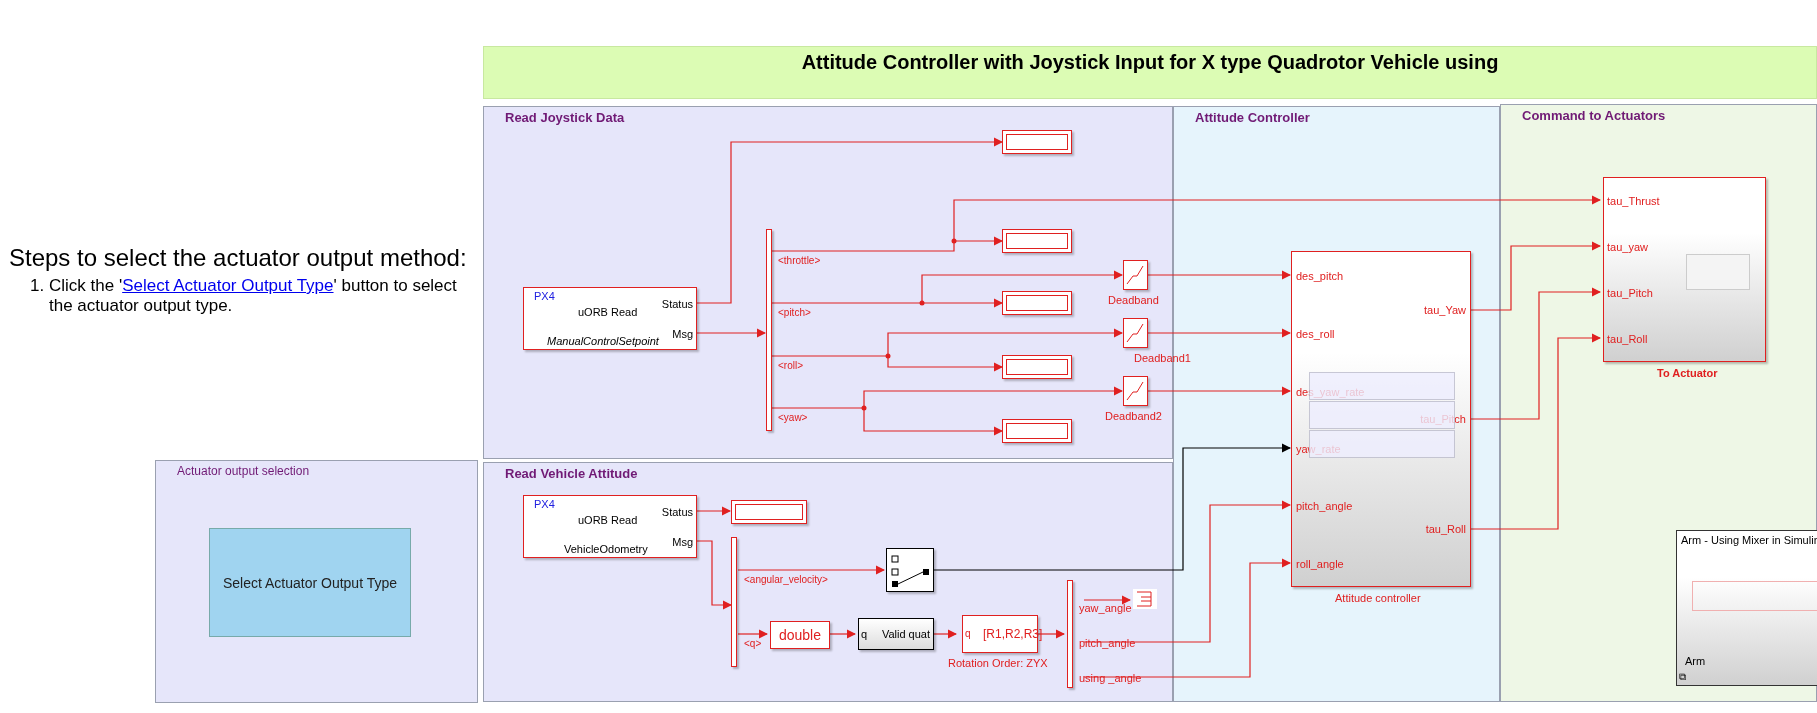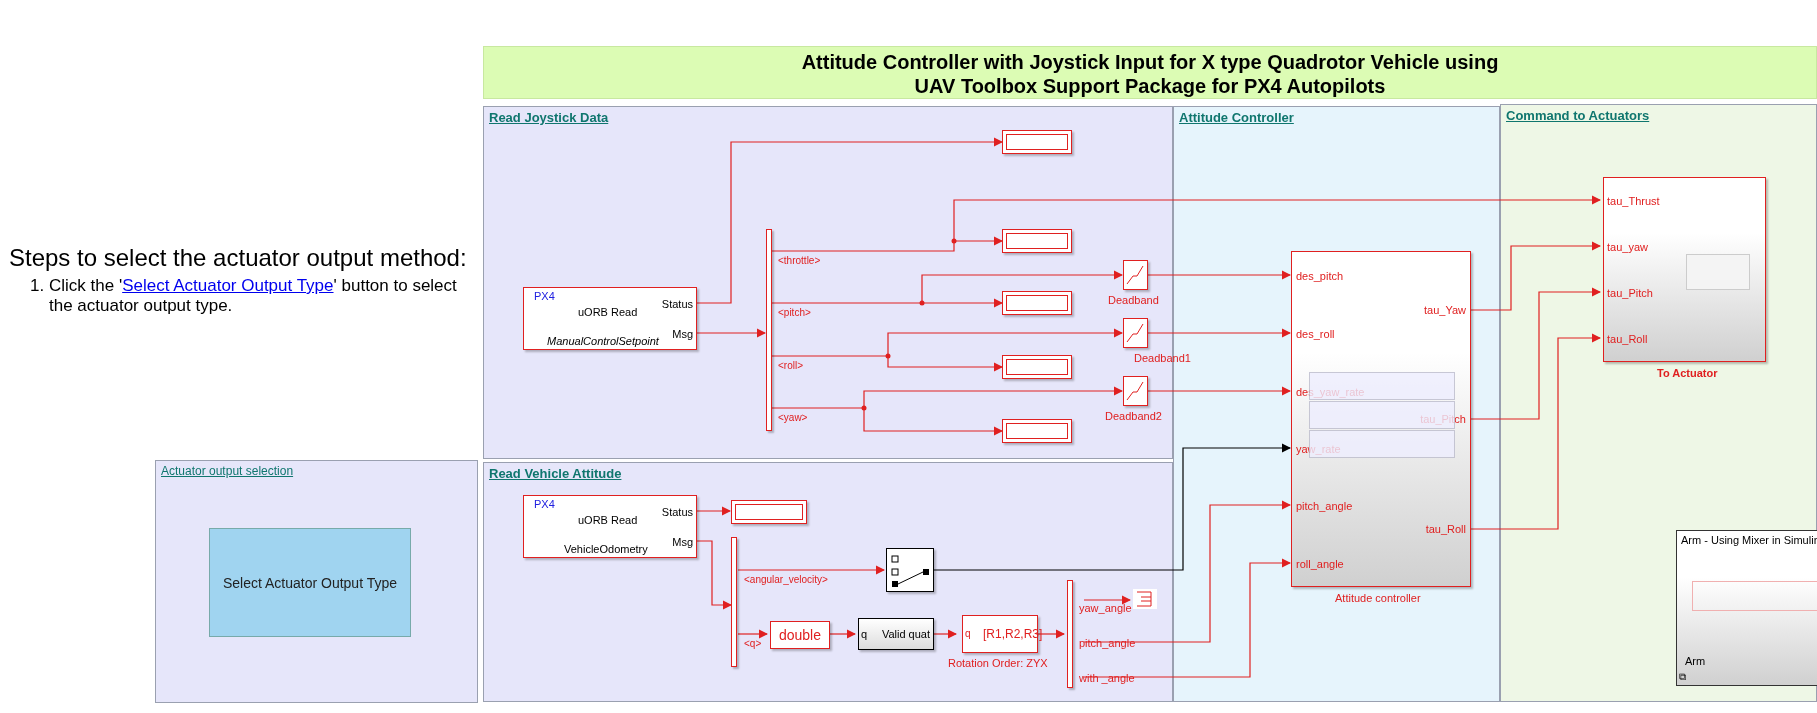--- a/index.html
+++ b/index.html
@@ -34,7 +34,6 @@
 
 <div id="title-banner" class="abs">
   <div>Attitude Controller with Joystick Input for X type Quadrotor Vehicle using</div>
-  <div>UAV Toolbox Support Package for PX4 Autopilots</div>
 </div>
 
 <div id="area-joystick" class="area">

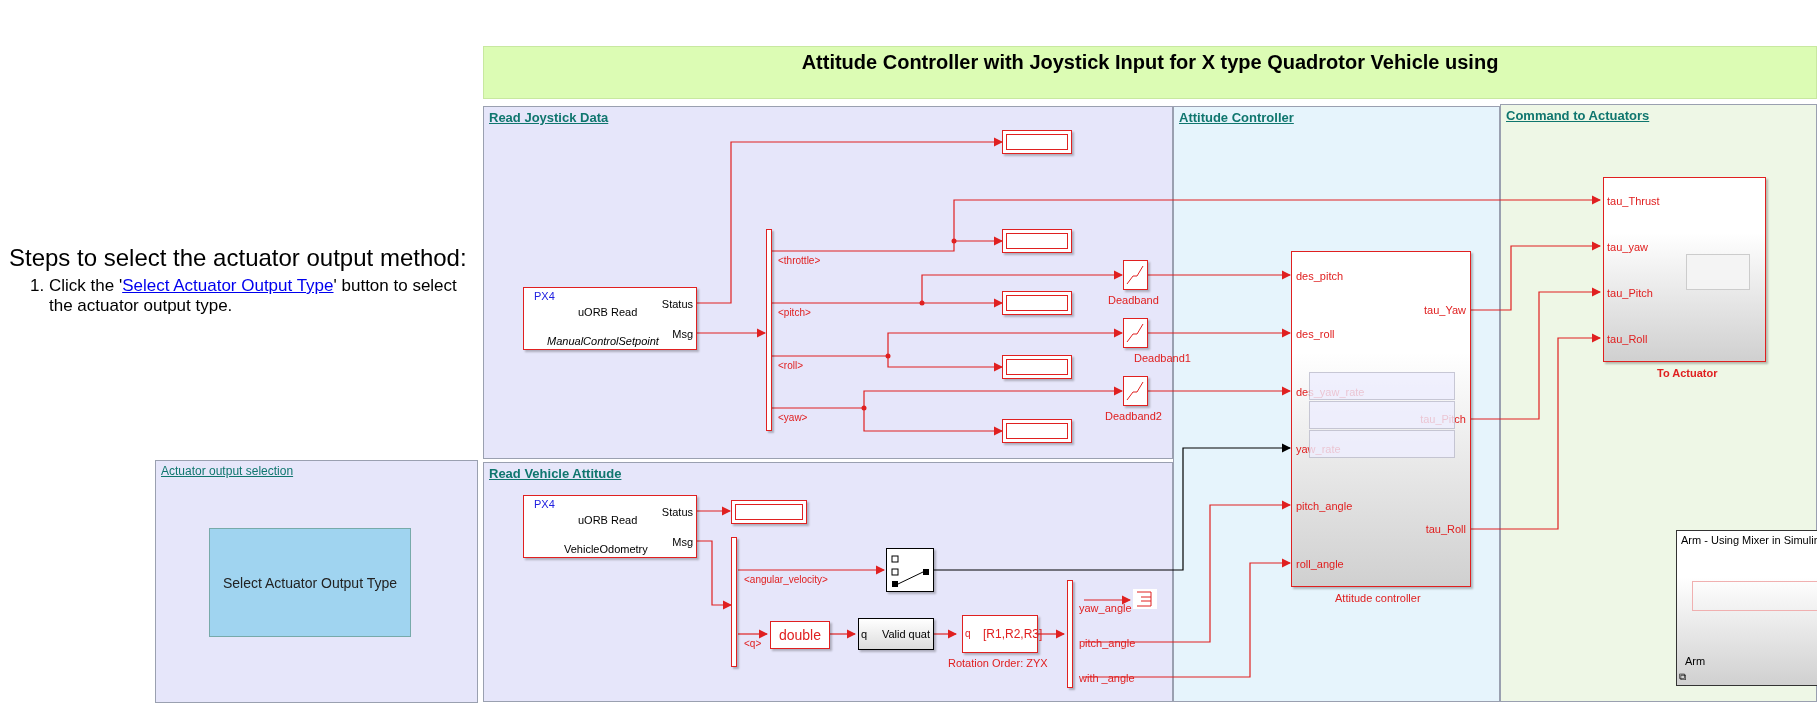--- a/index.html
+++ b/index.html
@@ -7,7 +7,7 @@
   .abs { position:absolute; }
   #title-banner { left:483px; top:46px; width:1334px; height:53px; background:#dcfcb4; border:1px solid #c8e8a0; box-sizing:border-box; text-align:center; font-weight:bold; font-size:20px; line-height:24px; color:#000; padding-top:3px; }
   .area { position:absolute; box-sizing:border-box; border:1px solid #9aa0b0; }
-  .area-title { position:absolute; left:5px; top:3px; font-size:13px; font-weight:bold; color:#0f766e;text-decoration:underline; }
+  .area-title { position:absolute; left:21px; top:3px; font-size:13px; font-weight:bold; color:#701a75; }
   #area-joystick { left:483px; top:106px; width:690px; height:353px; background:#e6e6fa; }
   #area-attitude { left:483px; top:462px; width:690px; height:240px; background:#e6e6fa; }
   #area-controller { left:1173px; top:106px; width:327px; height:596px; background:#e6f4fc; }

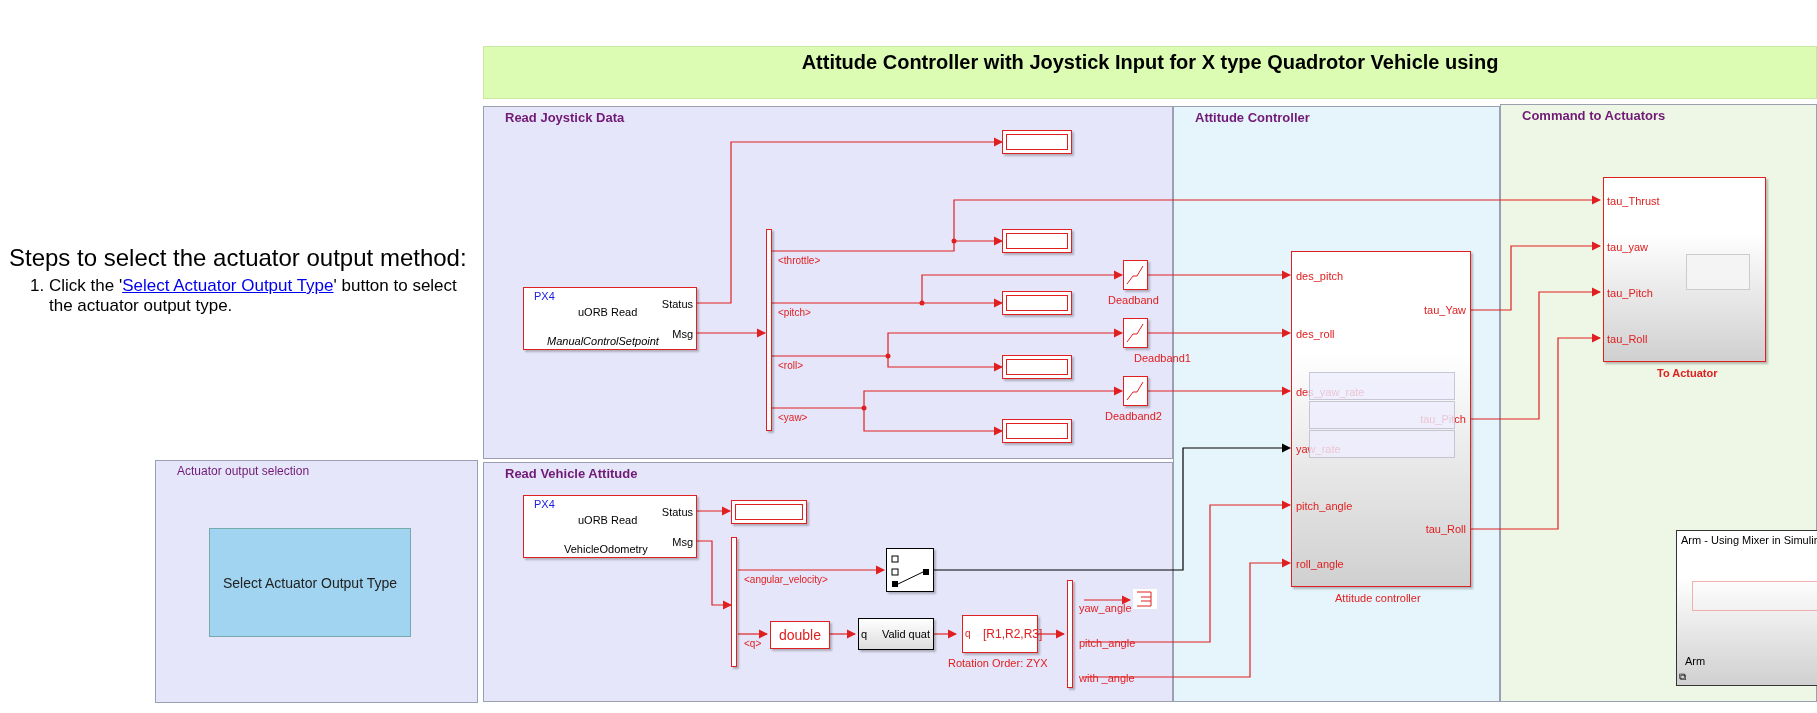--- a/index.html
+++ b/index.html
@@ -221,7 +221,7 @@
 <div class="blk" style="left:1067px;top:580px;width:6px;height:108px;"></div>
 <span class="lbl" style="left:1079px;top:602px;">yaw_angle</span>
 <span class="lbl" style="left:1079px;top:637px;">pitch_angle</span>
-<span class="lbl" style="left:1079px;top:672px;">with _angle</span>
+<span class="lbl" style="left:1079px;top:672px;">using _angle</span>
 
 <div class="blk" style="left:1133px;top:589px;width:24px;height:20px;border:none;box-shadow:none;background:#fff;">
   <svg width="24" height="20">

